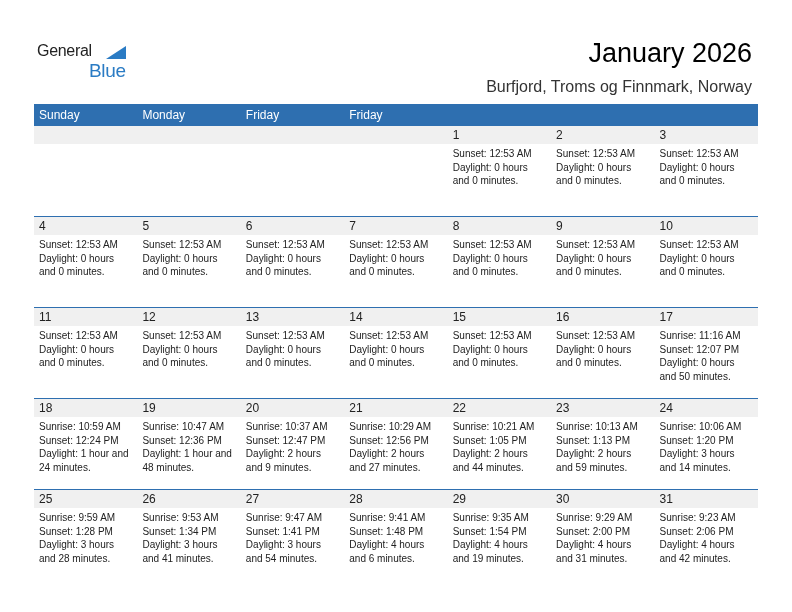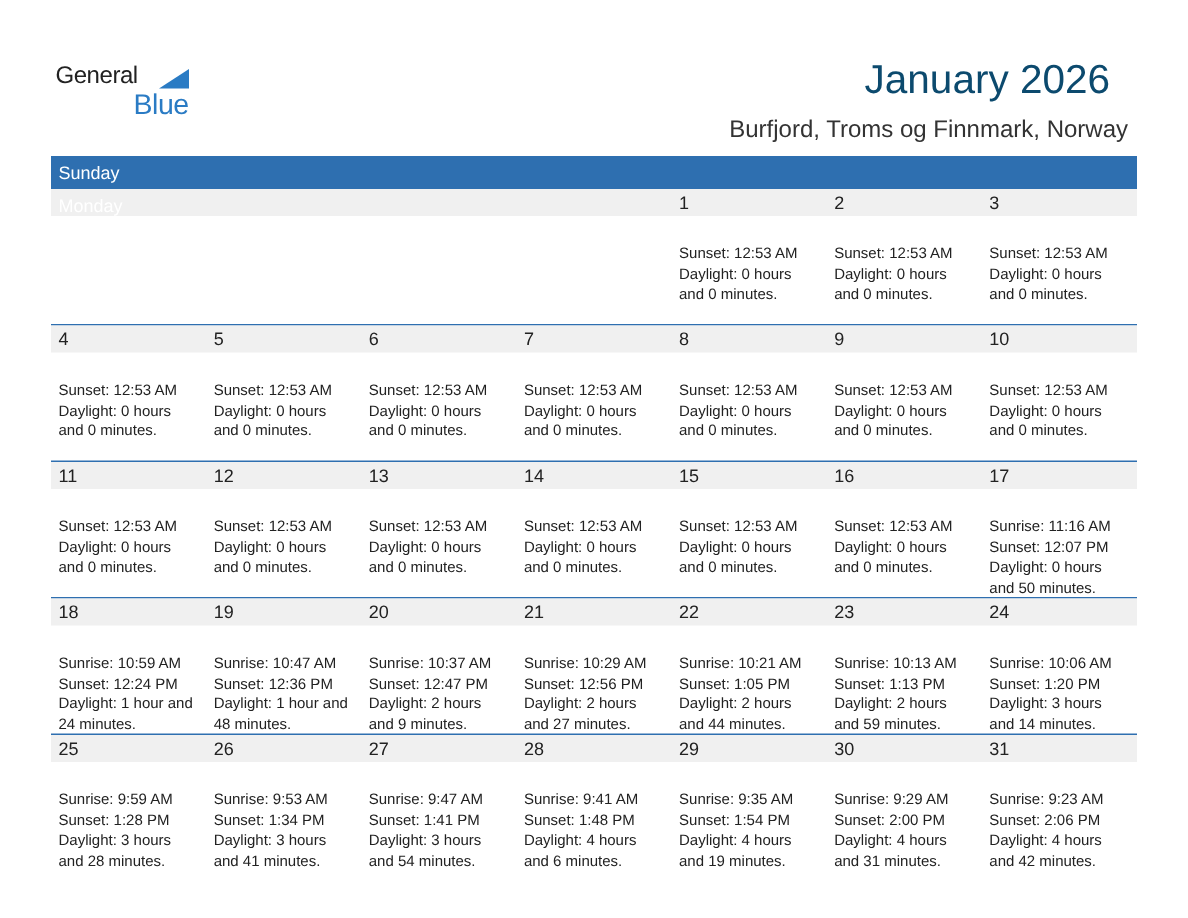--- a/index.html
+++ b/index.html
@@ -8,7 +8,7 @@
   .logo .g{position:absolute;left:0;top:0;font-size:16px;color:#222;letter-spacing:-0.3px;}
   .logo .b{position:absolute;left:52px;top:18px;font-size:19px;color:#2a7bc4;letter-spacing:-0.3px;}
   .logo .tri{position:absolute;left:69px;top:4px;width:0;height:0;border-bottom:13px solid #2a7bc4;border-left:20px solid transparent;}
-  .title{position:absolute;right:52px;top:38px;font-size:27px;color:#0c4a6e;}
+  .title{position:absolute;right:40px;top:38px;font-size:27px;color:#000000;}
   .subtitle{position:absolute;right:40px;top:78px;font-size:16px;color:#333;}
   .cal{position:absolute;left:34px;top:104px;width:724px;}
   .hdr{display:flex;background:#2e6fb0;height:22px;flex-direction:column;}

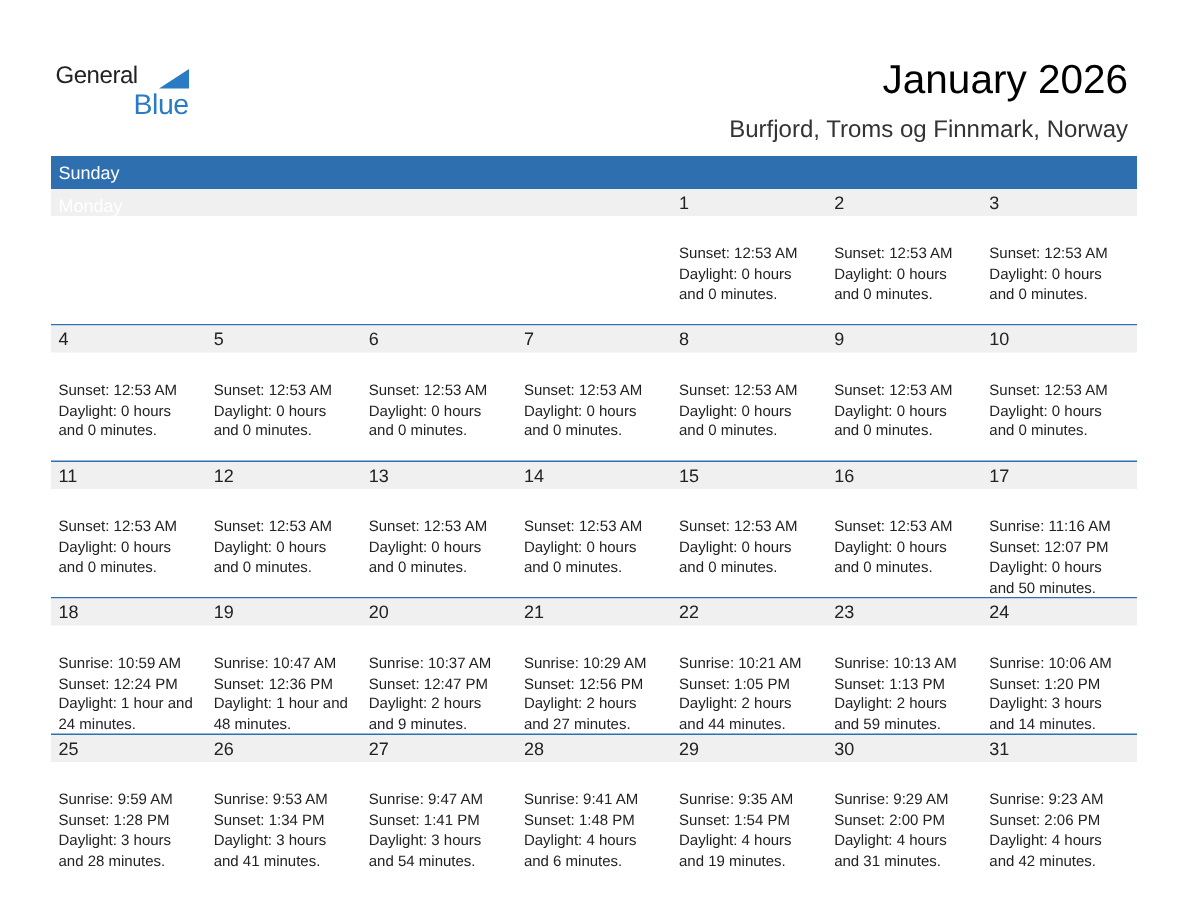--- a/index.html
+++ b/index.html
@@ -11,7 +11,7 @@
   .title{position:absolute;right:40px;top:38px;font-size:27px;color:#000000;}
   .subtitle{position:absolute;right:40px;top:78px;font-size:16px;color:#333;}
   .cal{position:absolute;left:34px;top:104px;width:724px;}
-  .hdr{display:flex;background:#2e6fb0;height:22px;flex-direction:column;}
+  .hdr{display:flex;background:#2e6fb0;height:22px;}
   .hdr div{width:103.43px;color:#fff;font-size:12px;line-height:22px;padding-left:5px;box-sizing:border-box;}
   .week{height:90px;border-top:1px solid #2e6fb0;}
   .week:first-of-type{border-top:none;}

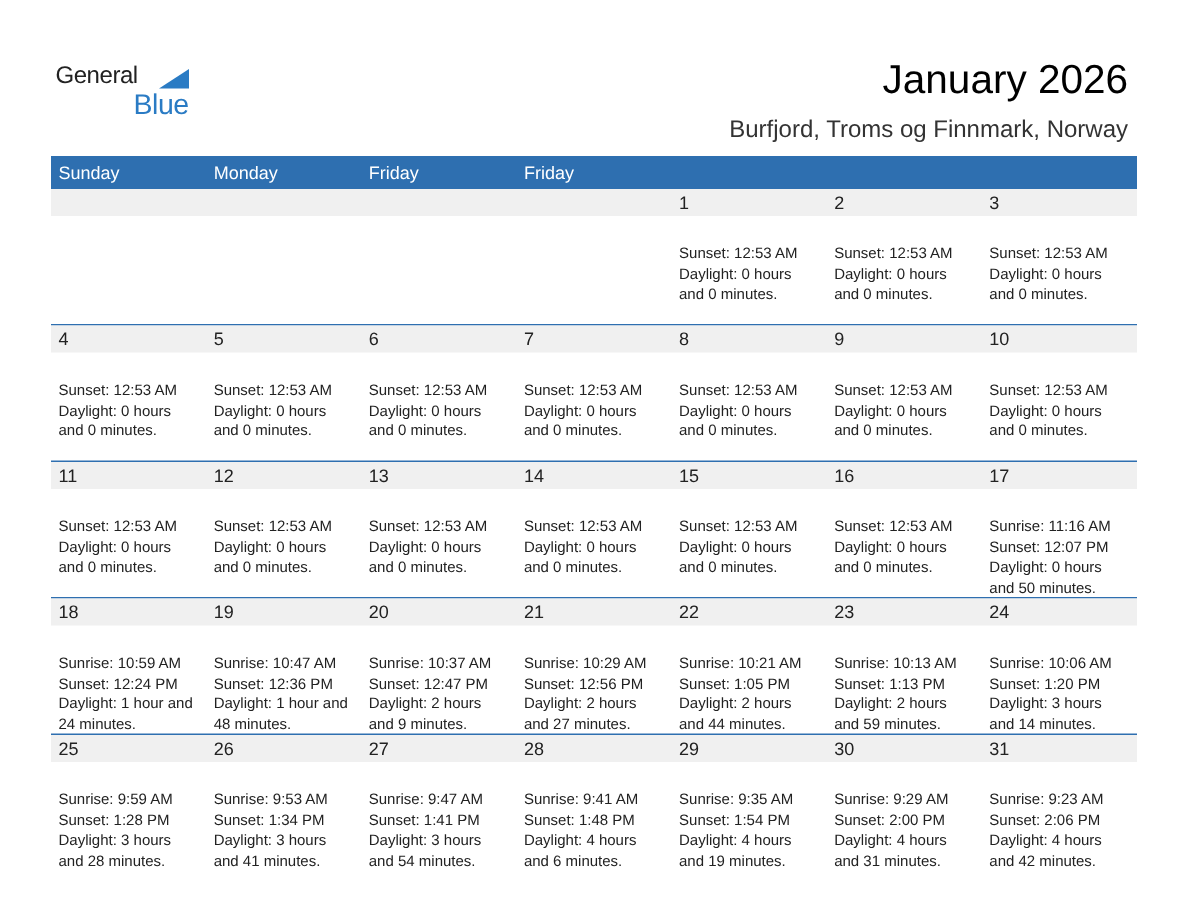--- a/index.html
+++ b/index.html
@@ -18,7 +18,7 @@
   .datesband{display:flex;background:#f0f0f0;height:18px;}
   .datesband div{width:103.43px;font-size:12px;line-height:18px;padding-left:5px;box-sizing:border-box;color:#222;}
   .info{display:flex;}
-  .info div{width:103.43px;font-size:10px;line-height:13.5px;padding-left:5px;padding-top:19px;box-sizing:border-box;color:#222;white-space:pre-line;}
+  .info div{width:103.43px;font-size:10px;line-height:13.5px;padding-left:5px;padding-top:3px;box-sizing:border-box;color:#222;white-space:pre-line;}
 </style>
 </head>
 <body>

